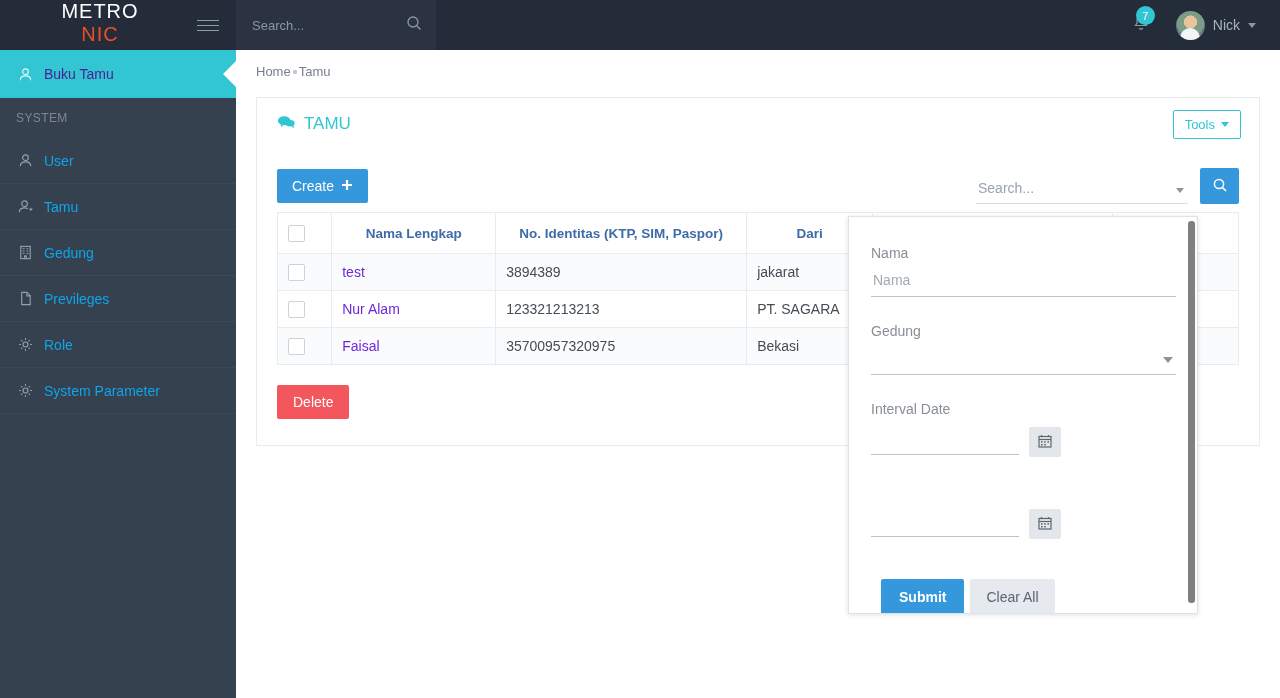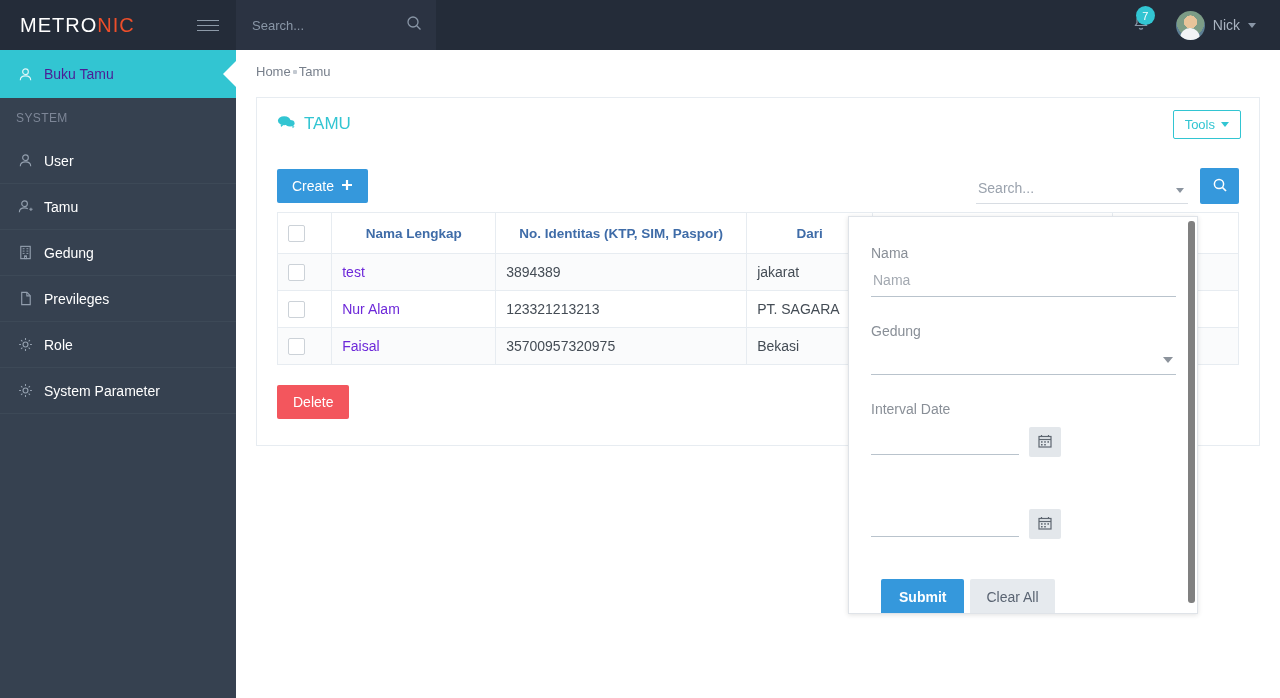--- a/index.html
+++ b/index.html
@@ -20,7 +20,7 @@
   .brand {
     width: 180px; height: 50px;
     display: flex; align-items: center; padding-left: 20px;
-    font-size: 20px; letter-spacing: 1px; font-weight: 400;
+    font-size: 20px; letter-spacing: 1px; font-weight: 400; flex-direction: column;
   }
   .brand .m1 { color: #ffffff; }
   .brand .m2 { color: #ed4e2a; }

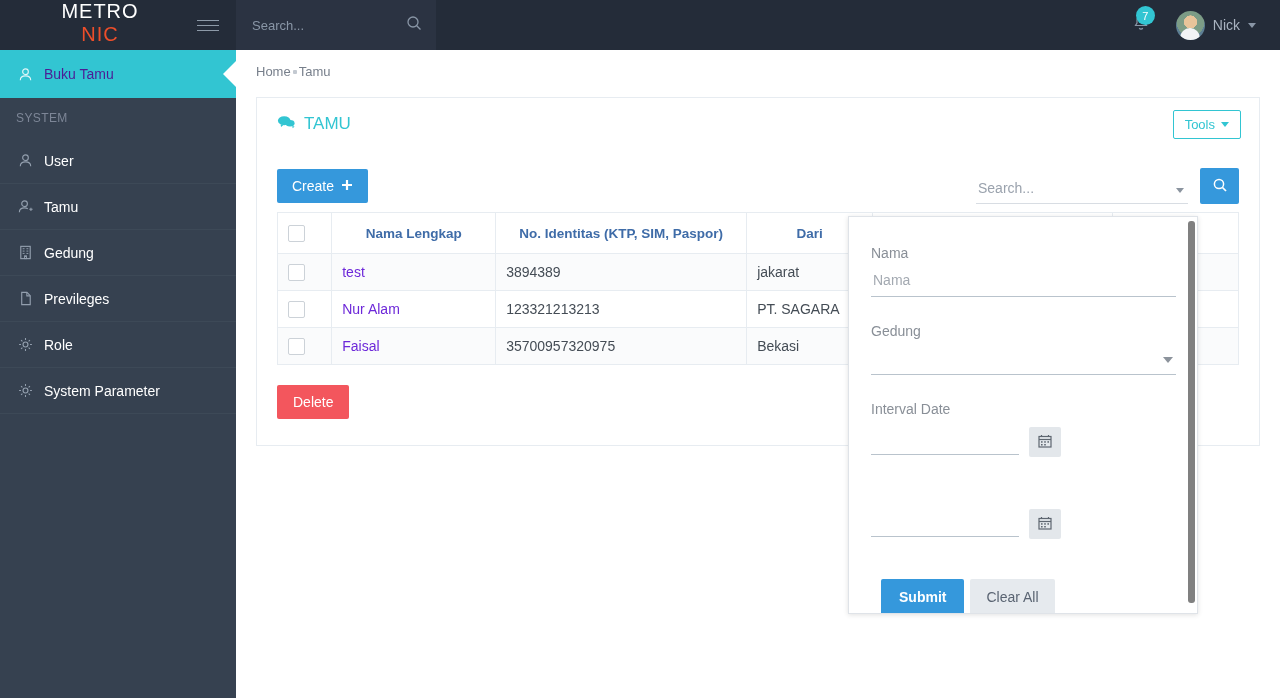--- a/index.html
+++ b/index.html
@@ -73,7 +73,7 @@
   .nav-item {
     height: 46px; display: flex; align-items: center;
     padding-left: 16px; gap: 10px;
-    color: #ffffff; font-size: 14px; cursor: pointer;
+    color: #0ea5e9; font-size: 14px; cursor: pointer;
     border-bottom: 1px solid #3d4957;
     position: relative;
   }

